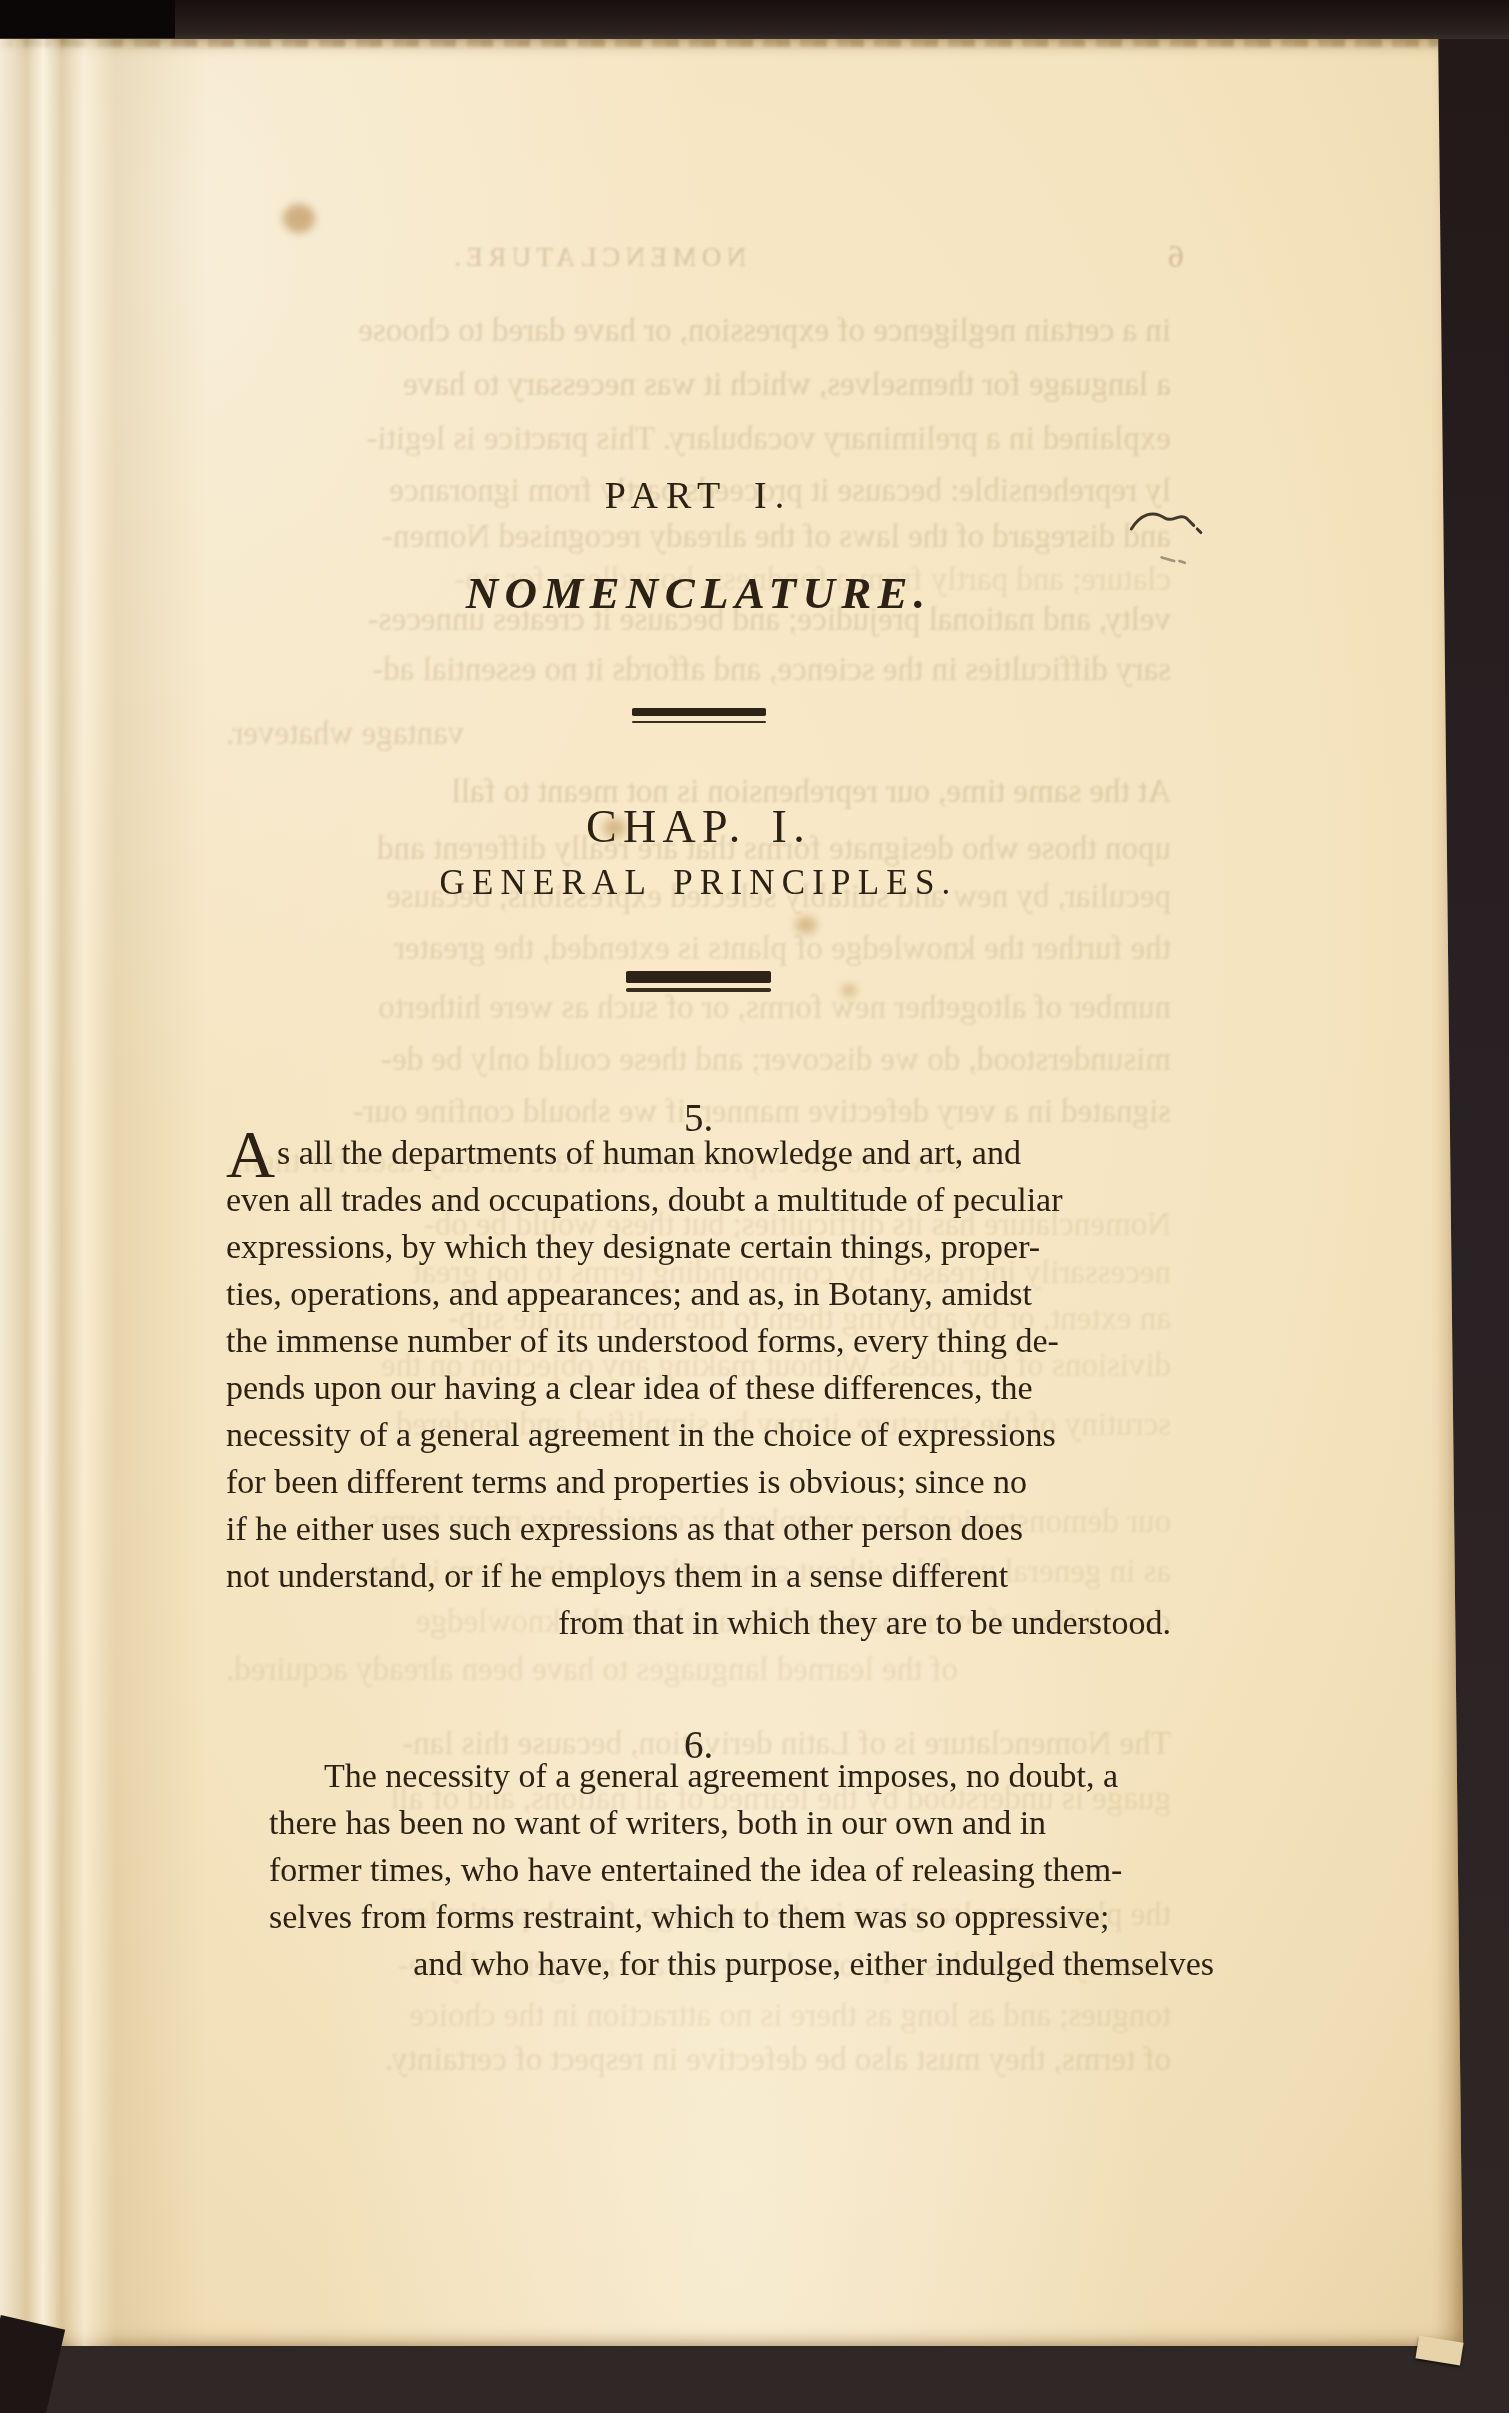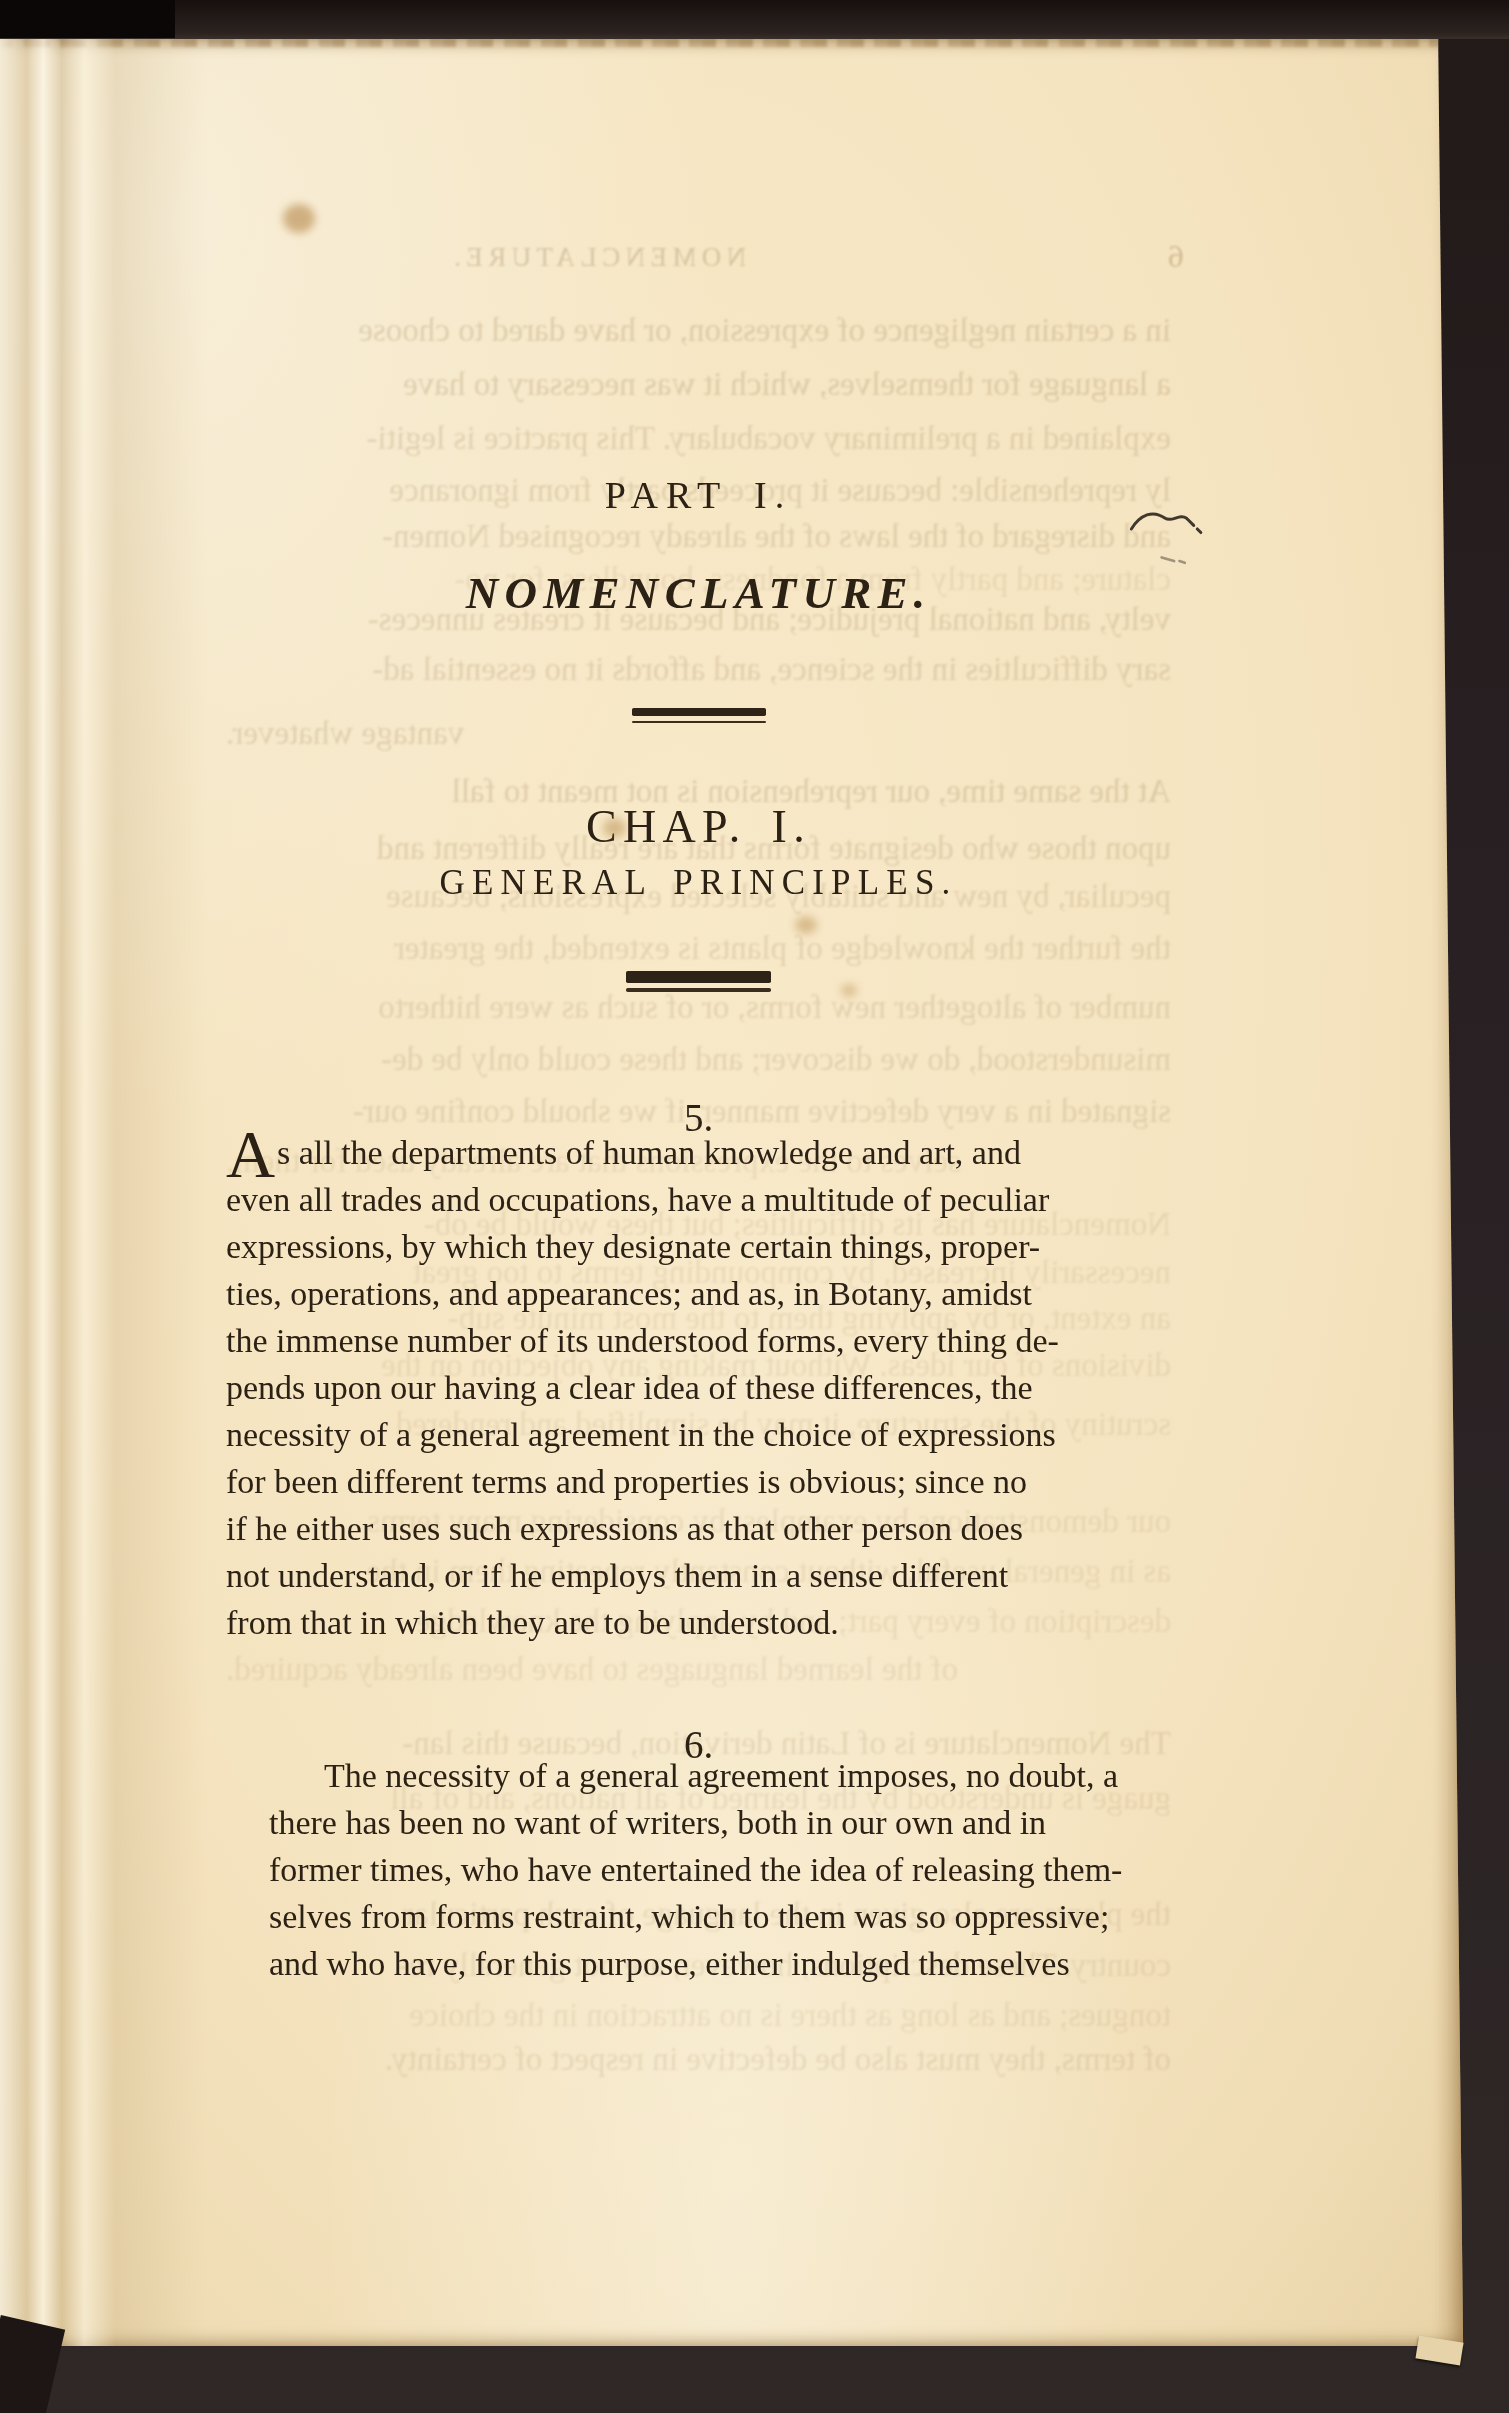--- a/index.html
+++ b/index.html
@@ -165,7 +165,7 @@
 
     <div class="para p5">
       <div class="pline"><span class="initA">A</span><span>s all the departments of human knowledge and art, and</span></div>
-      <div class="pline">even all trades and occupations, have a multitude of peculiar</div>
+      <div class="pline">even all trades and occupations, doubt a multitude of peculiar</div>
       <div class="pline">expressions, by which they designate certain things, proper-</div>
       <div class="pline">ties, operations, and appearances; and as, in Botany, amidst</div>
       <div class="pline">the immense number of its understood forms, every thing de-</div>

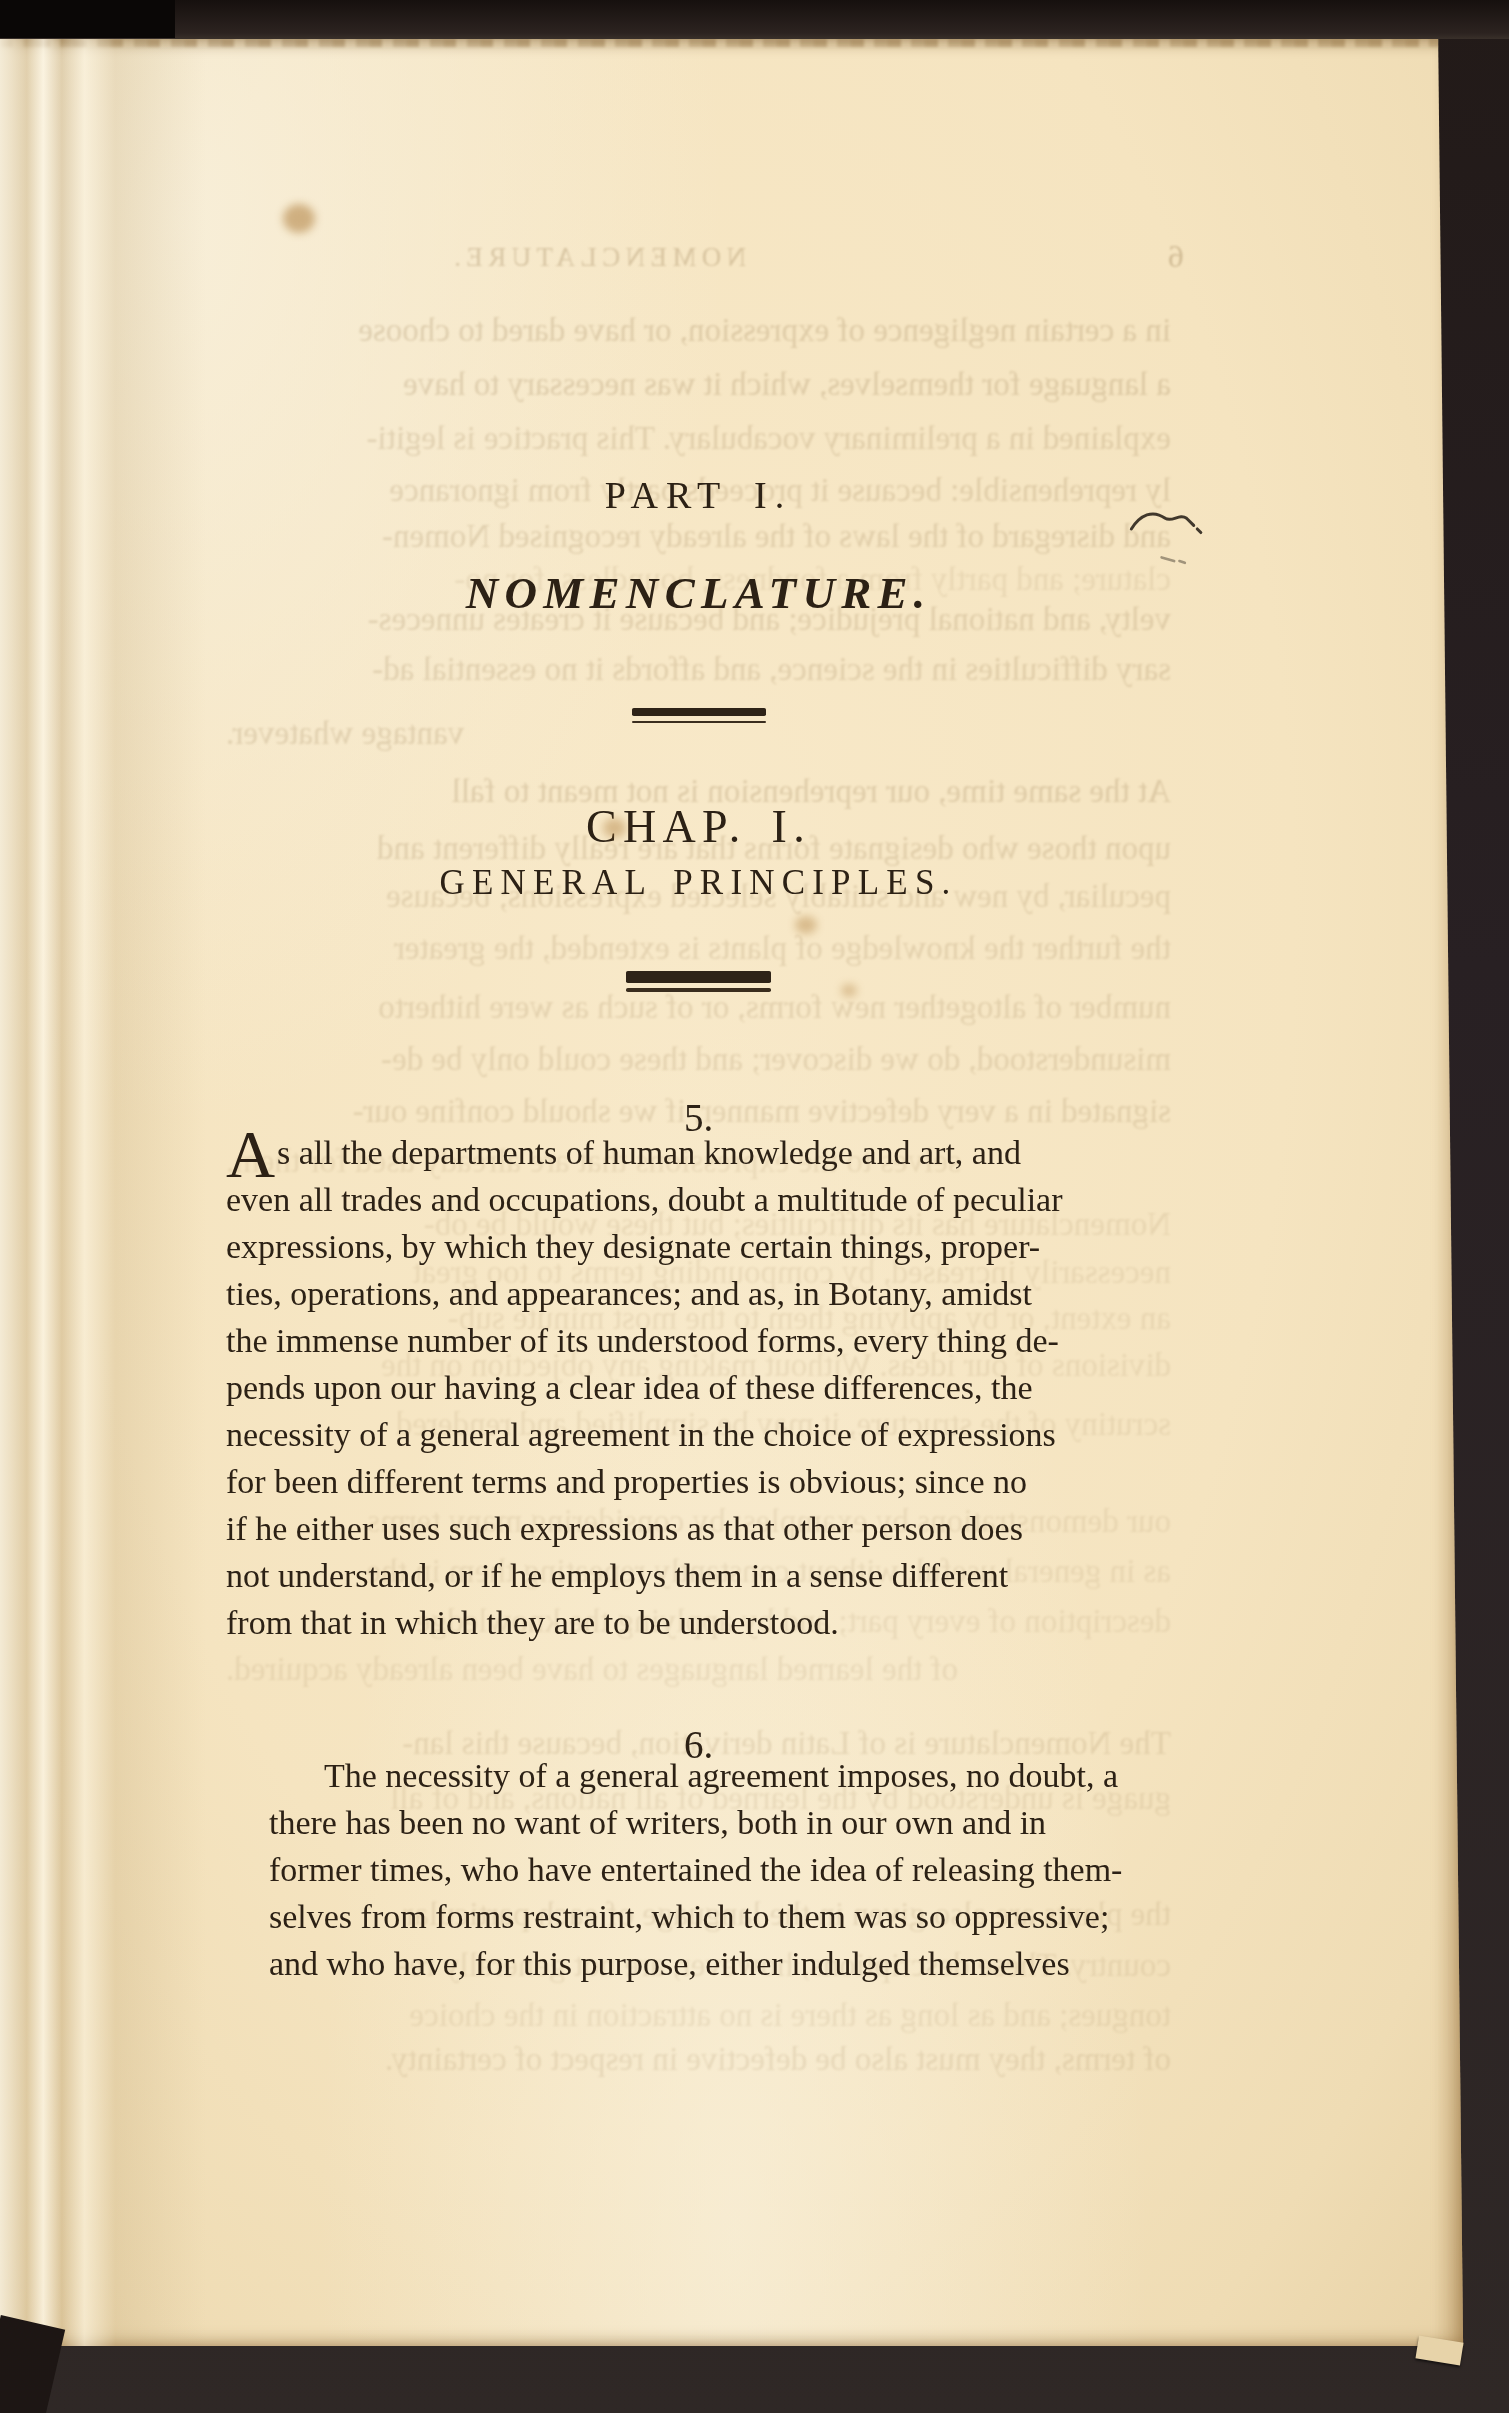--- a/index.html
+++ b/index.html
@@ -76,7 +76,7 @@
   .p6{top:1713px;margin-left:43px;}
   .pline{height:47px;line-height:47px;text-align:justify;white-space:nowrap;}
   .pline::after{content:"";display:inline-block;width:100%;height:0;}
-  .pline.last{text-align:left;}
+  .pline.last{text-align:right;}
   .pline.last::after{display:none;}
   .pline.indent{text-indent:55px;}
   .initA{font-size:68px;line-height:0;vertical-align:-13.4px;letter-spacing:1.8px;}

